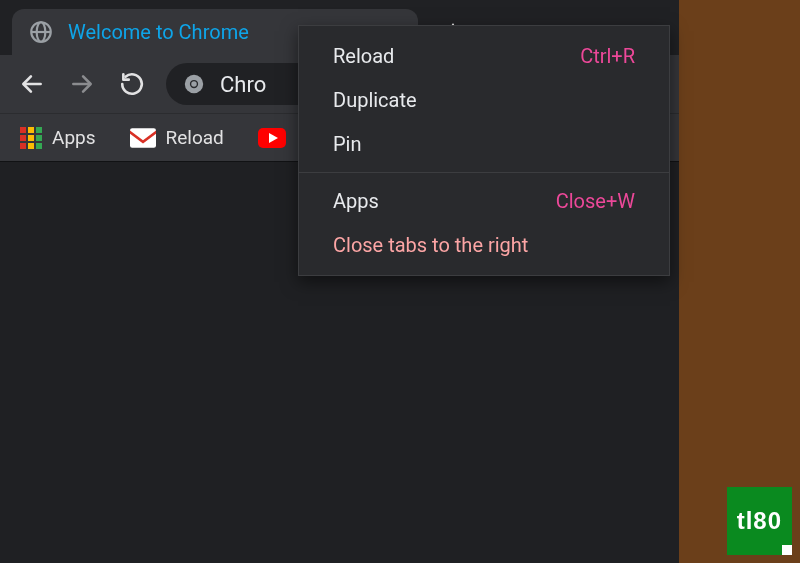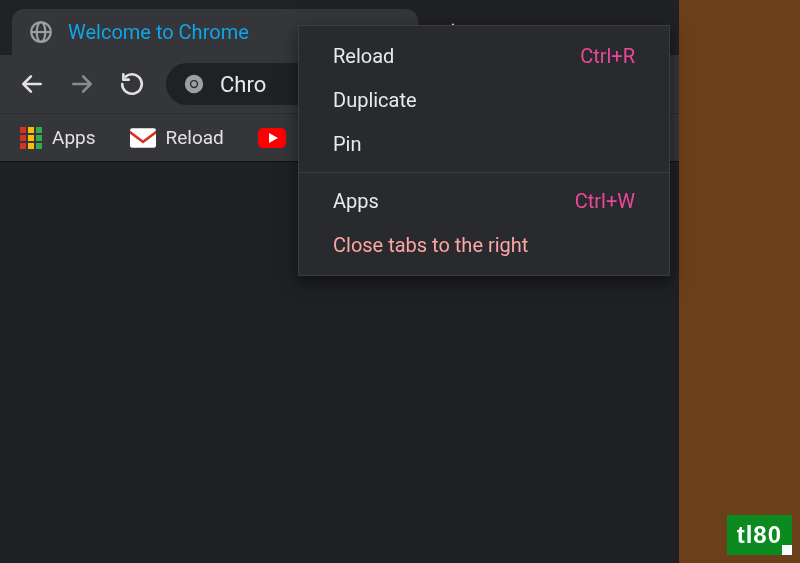--- a/index.html
+++ b/index.html
@@ -294,7 +294,7 @@
   <div class="menu-divider"></div>
   <div class="menu-item">
     <span>Apps</span>
-    <span class="menu-shortcut">Ctrl+W</span>
+    <span class="menu-shortcut">Close+W</span>
   </div>
   <div class="menu-item disabled">
     <span>Close tabs to the right</span>

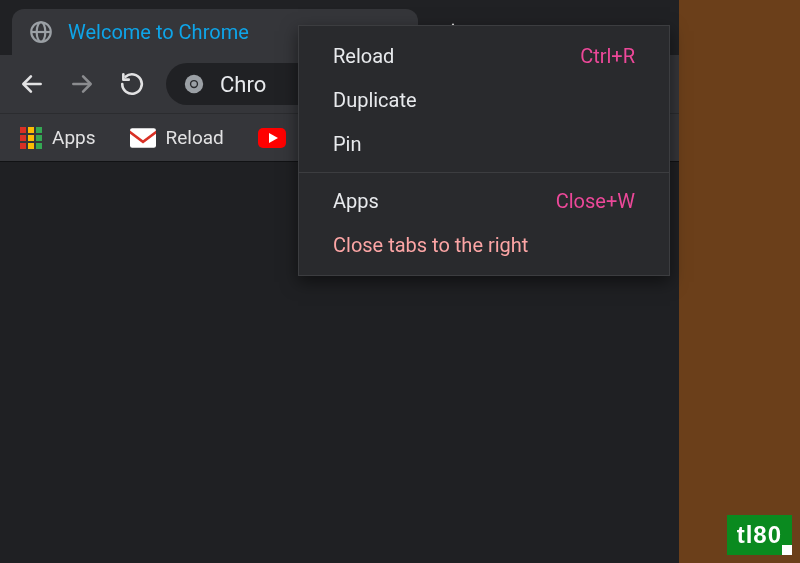--- a/index.html
+++ b/index.html
@@ -169,7 +169,7 @@
     font-weight: 700;
     font-size: 24px;
     font-family: Arial, sans-serif;
-    padding: 4px 8px;
+    padding: 18px 8px;
     letter-spacing: 1px;
     border: 2px solid #0a8a1f;
   }

